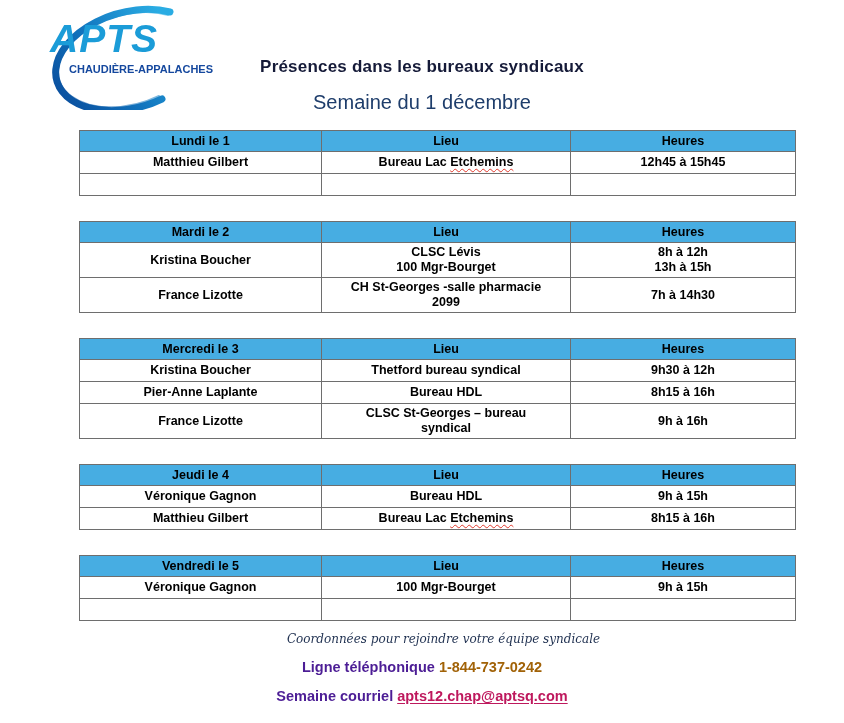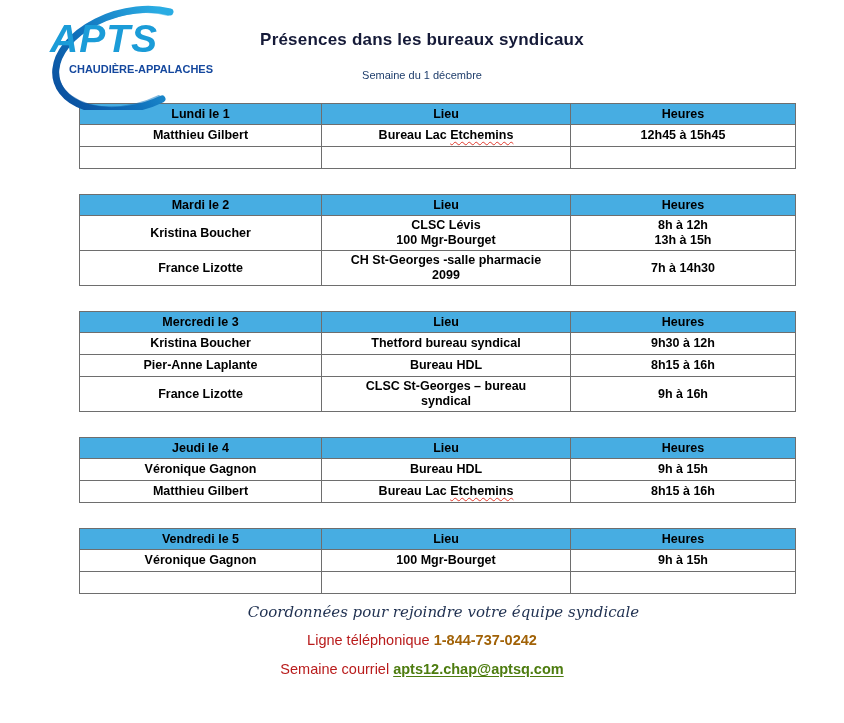--- a/index.html
+++ b/index.html
@@ -26,7 +26,7 @@
 
   
   .doc-title {
-    text-align:center; padding-top:29px;
+    text-align:center; padding-top:56px;
     font-size:17px; font-weight:bold; color:#151a38; letter-spacing:.2px;
     line-height:21px;
   }

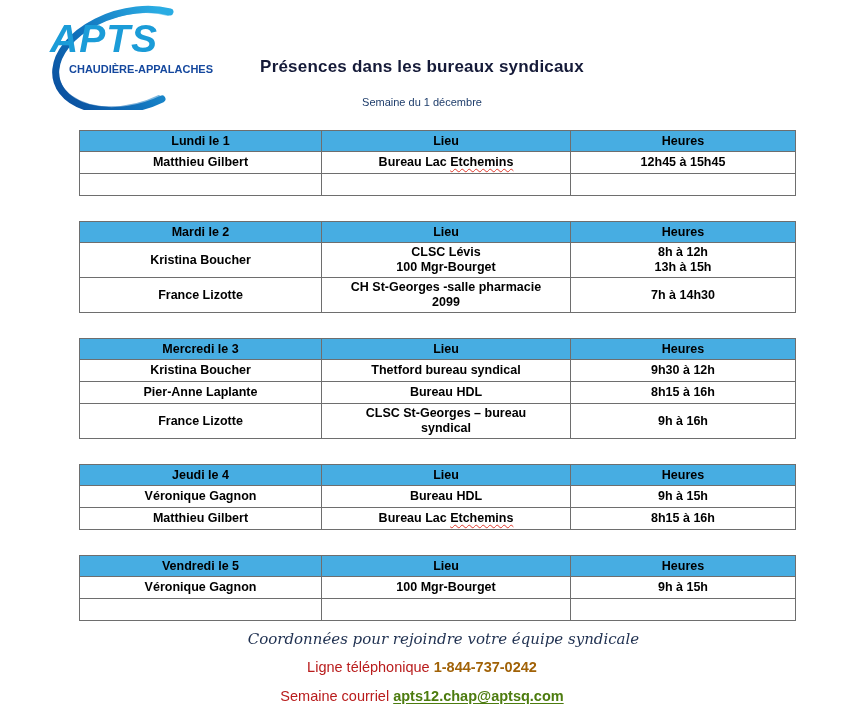--- a/index.html
+++ b/index.html
@@ -32,7 +32,7 @@
   }
   .doc-subtitle {
     text-align:center; margin-top:15px;
-    font-size:11px; font-weight:500; color:#1e3d6b; line-height:21px;
+    font-size:20px; font-weight:500; color:#1e3d6b; line-height:21px;
   }
 
   

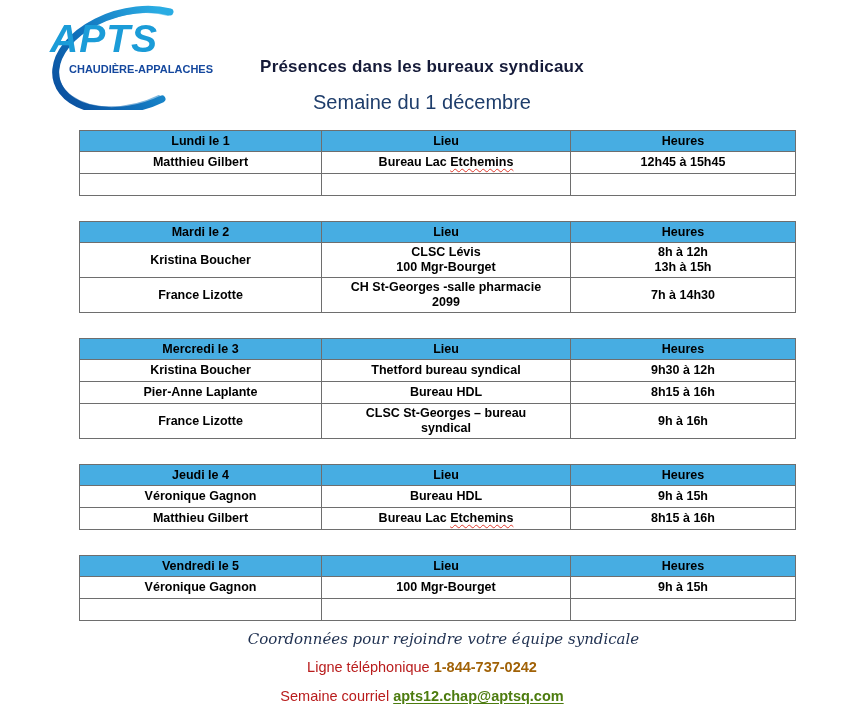--- a/index.html
+++ b/index.html
@@ -64,7 +64,7 @@
   .footer { text-align:center; }
   .tagline {
     margin-top:10px; font-family:"DejaVu Serif", serif;
-    font-style:italic; font-size:15px; color:#1f3050; line-height:16px;padding-left:43px;
+    font-style:italic; font-size:12px; color:#1f3050; line-height:16px;padding-left:43px;
   }
   .contact-line { margin-top:11px; font-size:14.5px; line-height:19px; }
   .contact-line.email-line { margin-top:10px; }

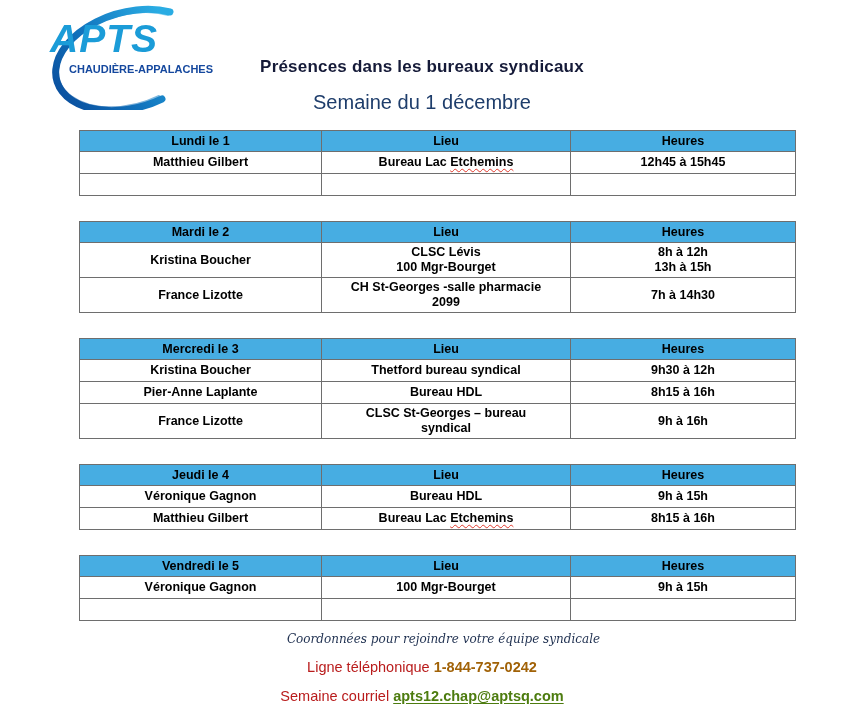--- a/index.html
+++ b/index.html
@@ -68,7 +68,7 @@
   }
   .contact-line { margin-top:11px; font-size:14.5px; line-height:19px; }
   .contact-line.email-line { margin-top:10px; }
-  .contact-label { font-weight:normal; color:#b91c1c; }
+  .contact-label { font-weight:bold; color:#4c1d95; }
   .phone-number { color:#a16207; font-weight:700; }
   .email-link {
     color:#4d7c0f; font-weight:600;

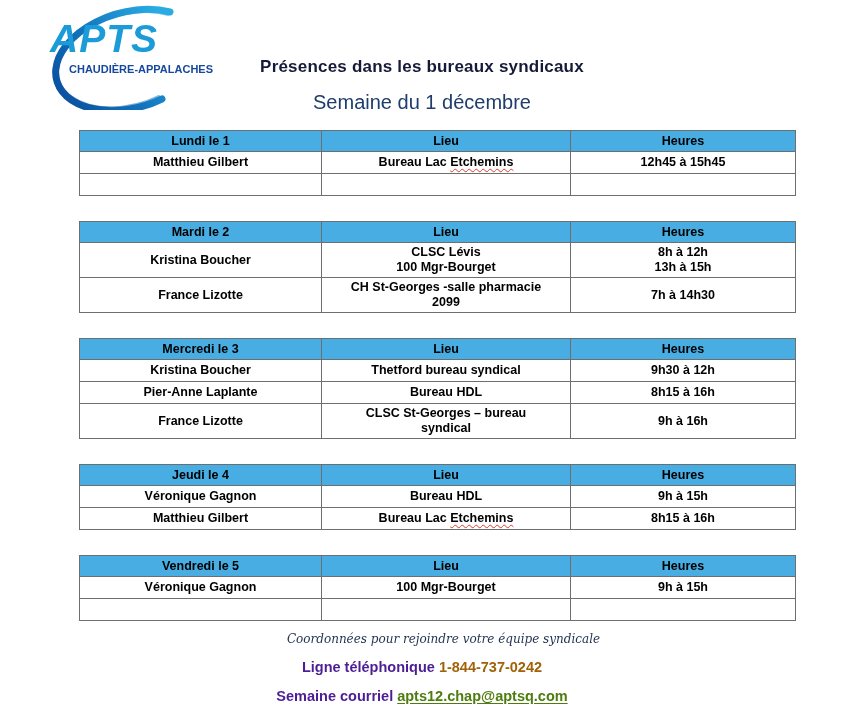--- a/index.html
+++ b/index.html
@@ -71,7 +71,7 @@
   .contact-label { font-weight:bold; color:#4c1d95; }
   .phone-number { color:#a16207; font-weight:700; }
   .email-link {
-    color:#4d7c0f; font-weight:600;
+    color:#be185d; font-weight:600;
     text-decoration:underline; text-underline-offset:2px; cursor:pointer;
   }
 </style>

